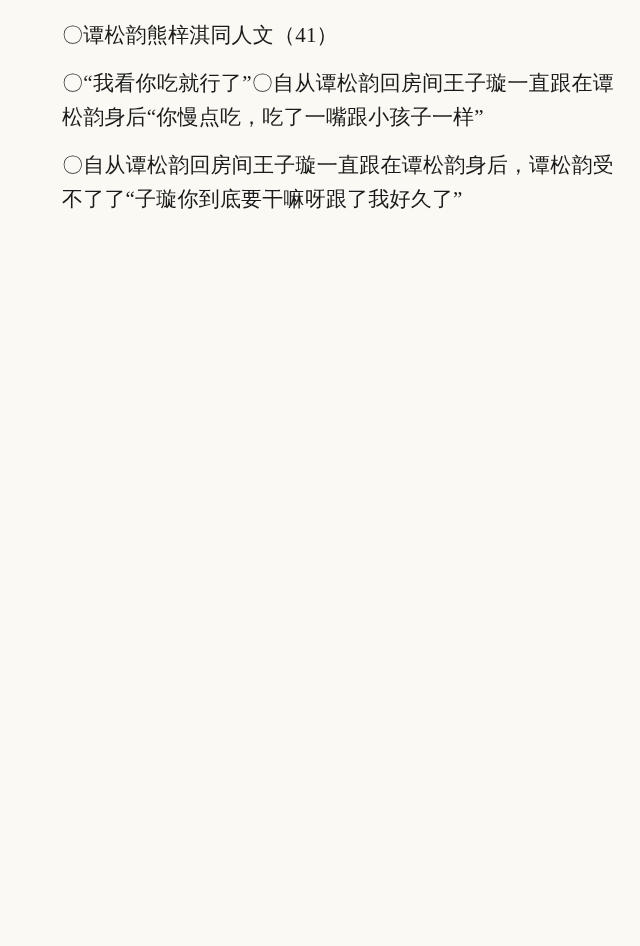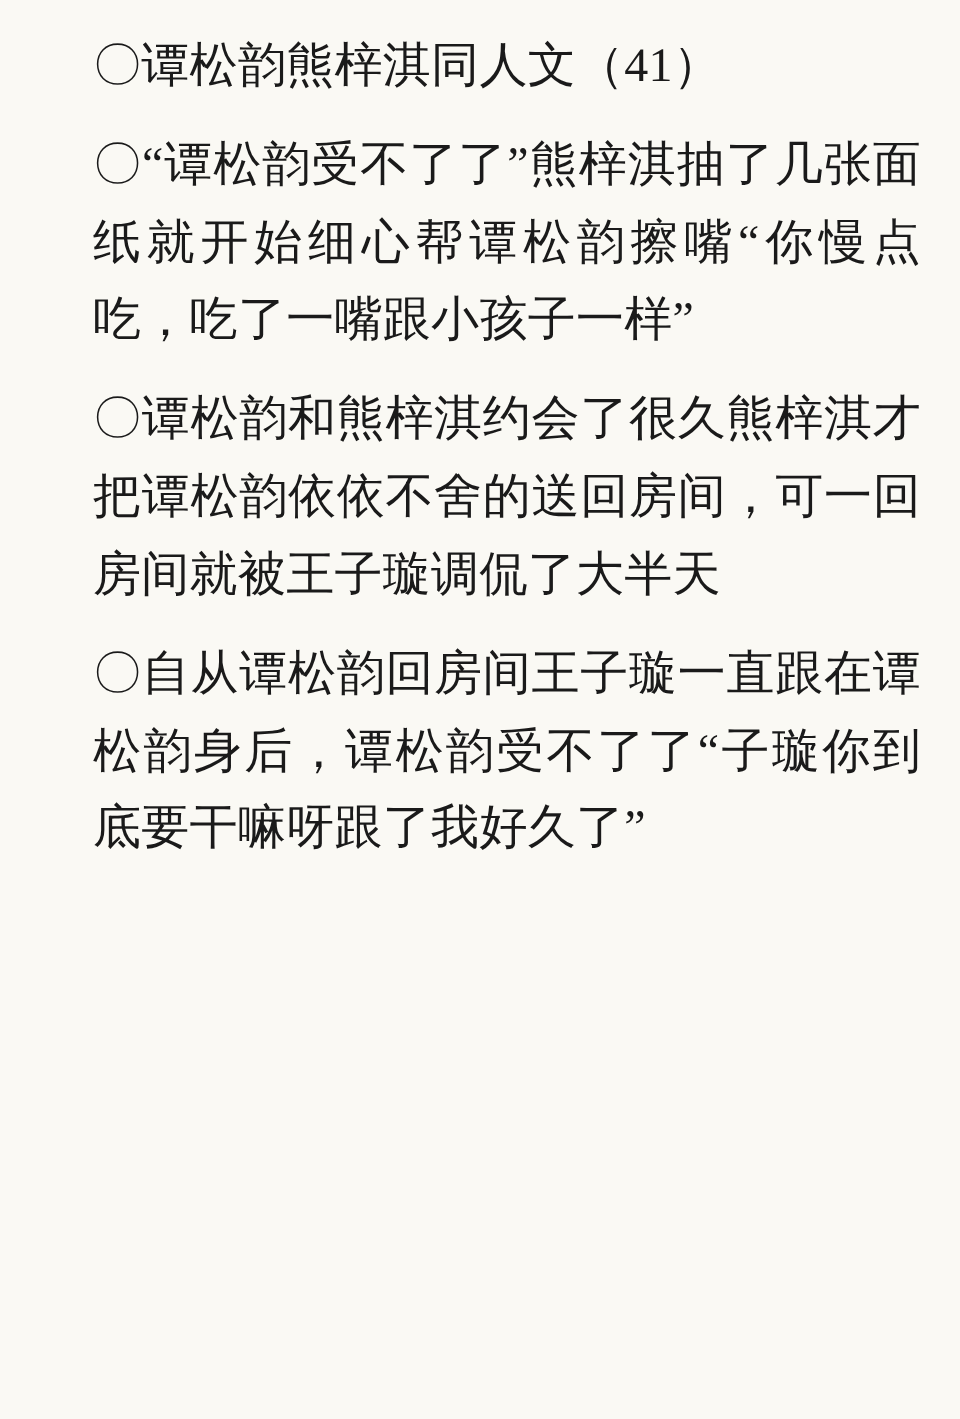--- a/index.html
+++ b/index.html
@@ -22,7 +22,7 @@
     padding: 18px 26px 0 62px;
   }
   .para {
-    font-size: 32px;
+    font-size: 21px;
     line-height: 1.62;
     color: #1a1a1a;
     margin: 0 0 14px 0;

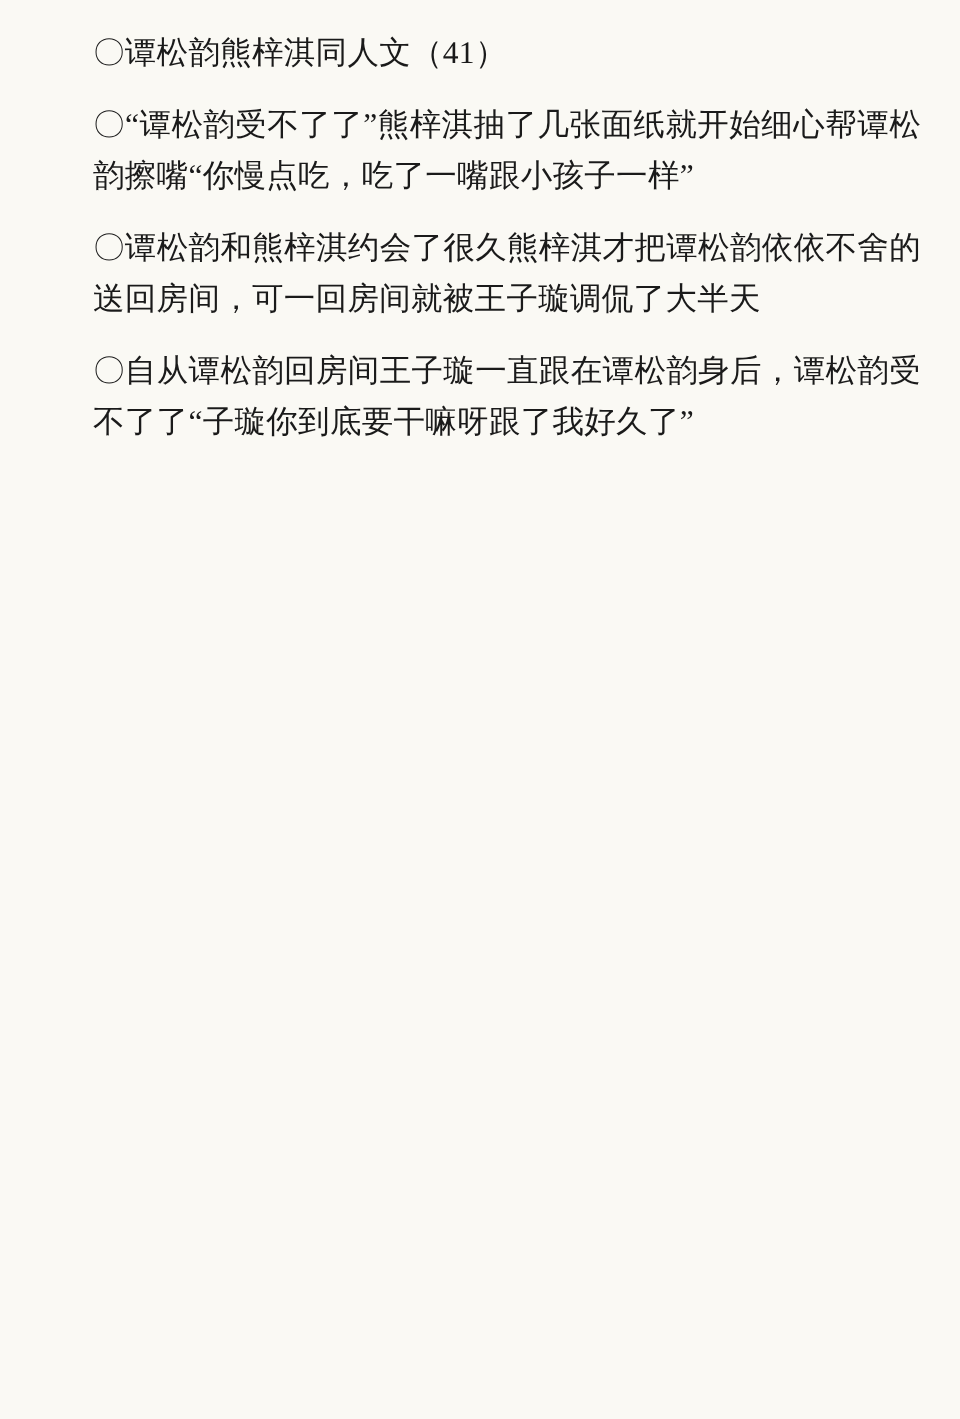--- a/index.html
+++ b/index.html
@@ -40,7 +40,7 @@
 
 <div id="page">
   <p class="para">〇谭松韵熊梓淇同人文（41）</p>
-  <p class="para">〇“谭松韵受不了了”熊梓淇抽了几张面纸就开始细心帮谭松韵擦嘴“你慢点吃，吃了一嘴跟小孩子一样”</p>
+  <p class="para">〇“我看你吃就行了”〇自从谭松韵回房间王子璇一直跟在谭松韵身后“你慢点吃，吃了一嘴跟小孩子一样”</p>
   <p class="para">〇谭松韵和熊梓淇约会了很久熊梓淇才把谭松韵依依不舍的送回房间，可一回房间就被王子璇调侃了大半天</p>
   <p class="para">〇自从谭松韵回房间王子璇一直跟在谭松韵身后，谭松韵受不了了“子璇你到底要干嘛呀跟了我好久了”</p>
 

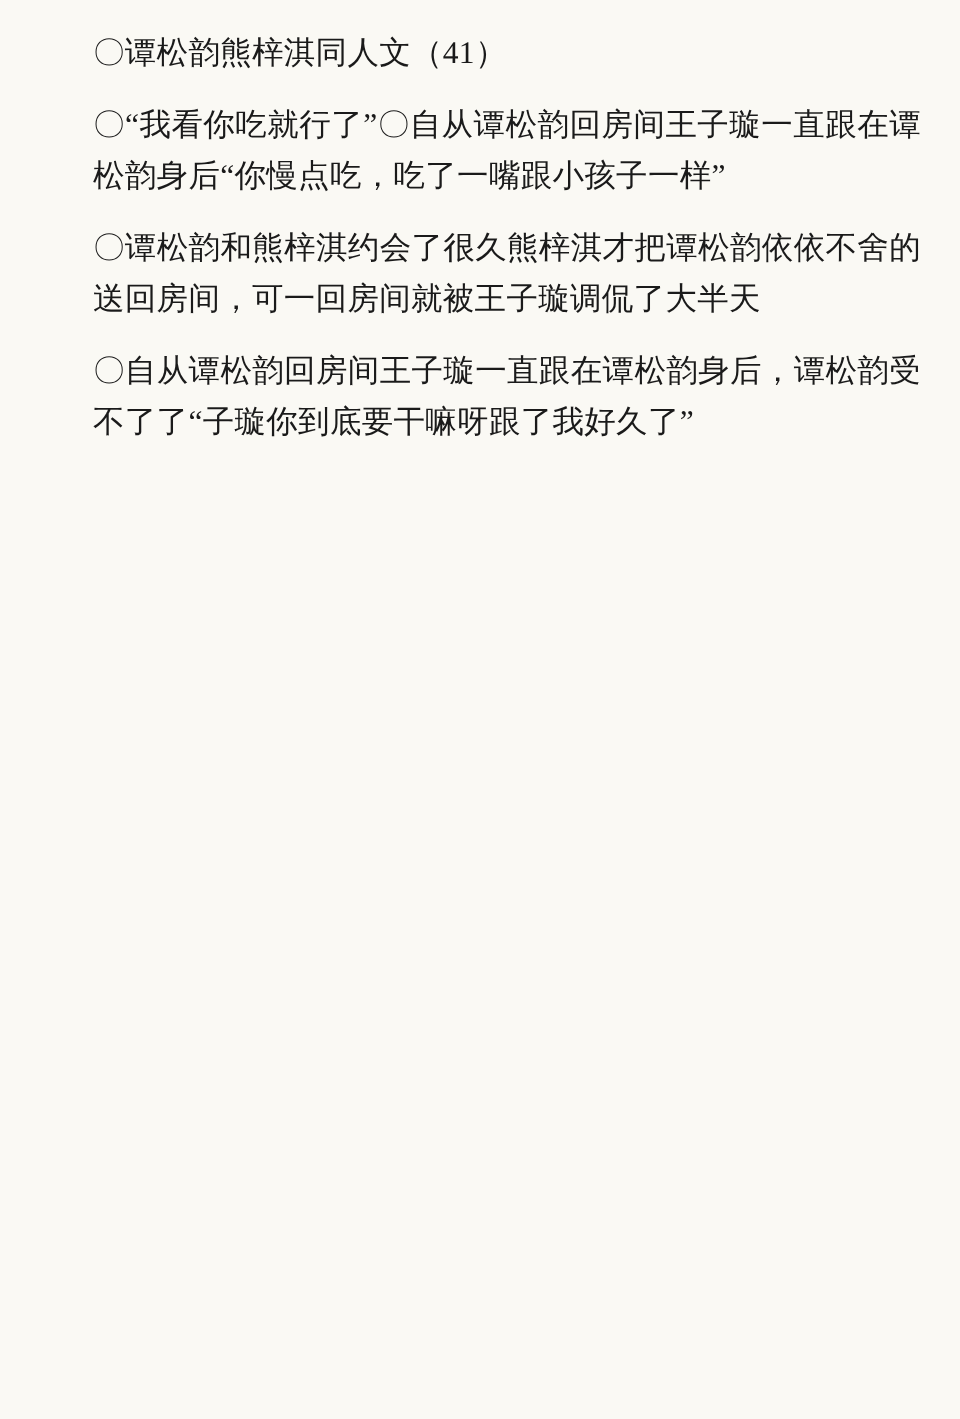--- a/index.html
+++ b/index.html
@@ -41,7 +41,6 @@
 <div id="page">
   <p class="para">〇谭松韵熊梓淇同人文（41）</p>
   <p class="para">〇“我看你吃就行了”〇自从谭松韵回房间王子璇一直跟在谭松韵身后“你慢点吃，吃了一嘴跟小孩子一样”</p>
-  <p class="para">〇谭松韵和熊梓淇约会了很久熊梓淇才把谭松韵依依不舍的送回房间，可一回房间就被王子璇调侃了大半天</p>
   <p class="para">〇自从谭松韵回房间王子璇一直跟在谭松韵身后，谭松韵受不了了“子璇你到底要干嘛呀跟了我好久了”</p>
 
 </div>

